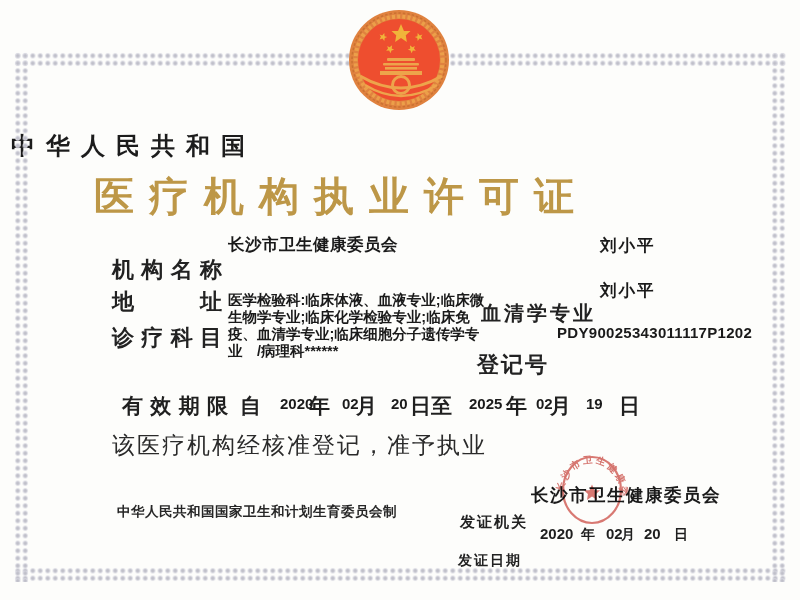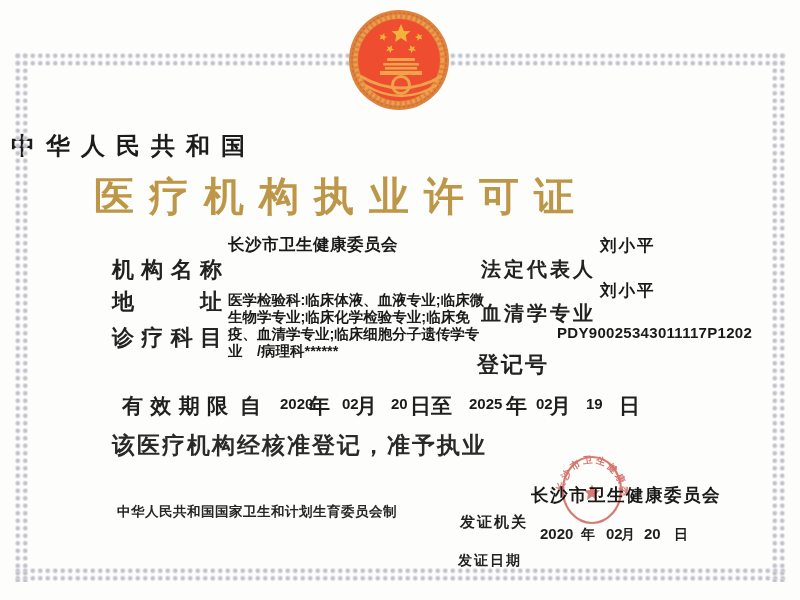--- a/index.html
+++ b/index.html
@@ -133,7 +133,6 @@
 
   <span class="lbl just l-orgname">机构名称</span>
   <span class="val v-orgname">长沙市卫生健康委员会</span>
-  <span class="lbl just l-legal">法定代表人</span>
   <span class="val v-legal">刘小平</span>
 
   <span class="lbl just l-addr">地址</span>

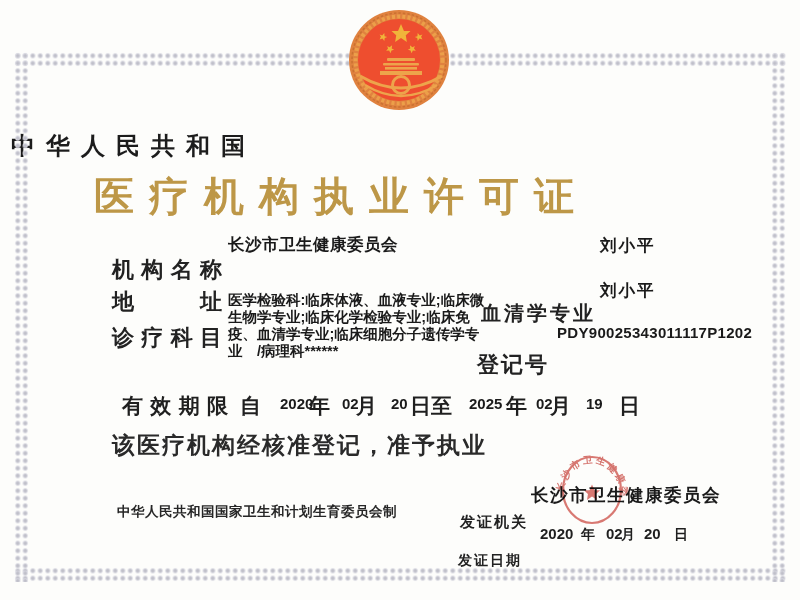--- a/index.html
+++ b/index.html
@@ -74,7 +74,7 @@
   .approval{
     position:absolute;left:112px;top:430px;
     font-family:"Liberation Sans","DejaVu Sans",sans-serif;
-    font-weight:bold;font-size:23px;letter-spacing:2px;color:#2a2a2a;
+    font-weight:normal;font-size:23px;letter-spacing:2px;color:#2a2a2a;
   }
   .maker{
     position:absolute;left:117px;top:503px;

